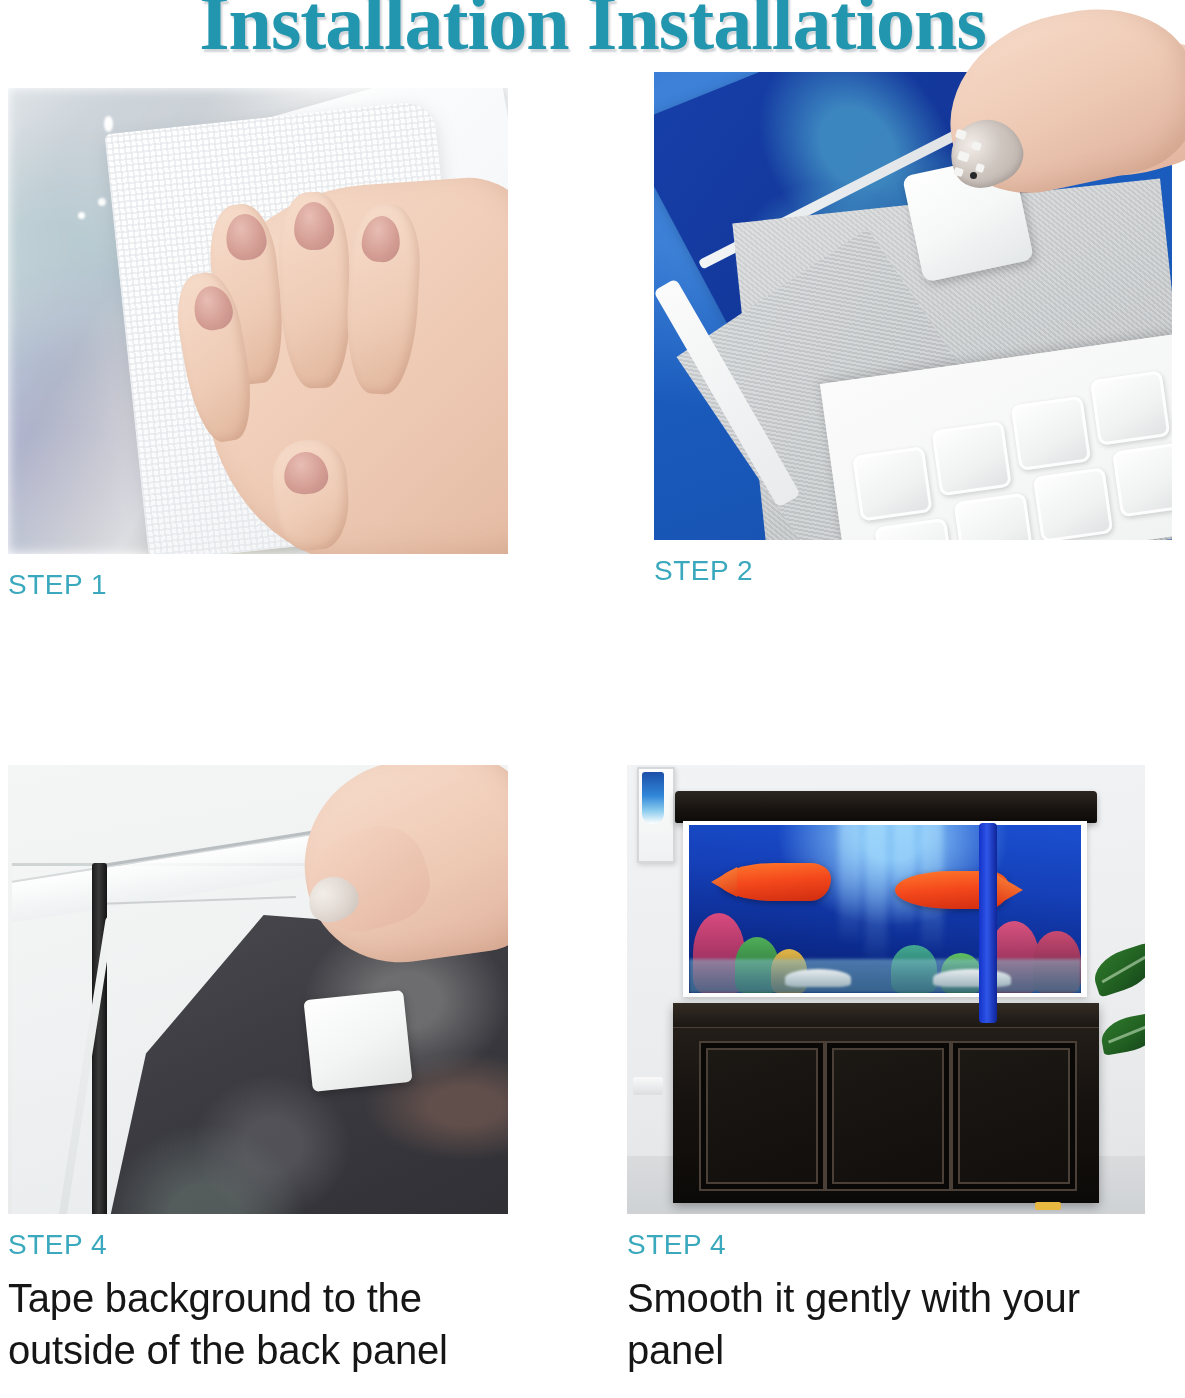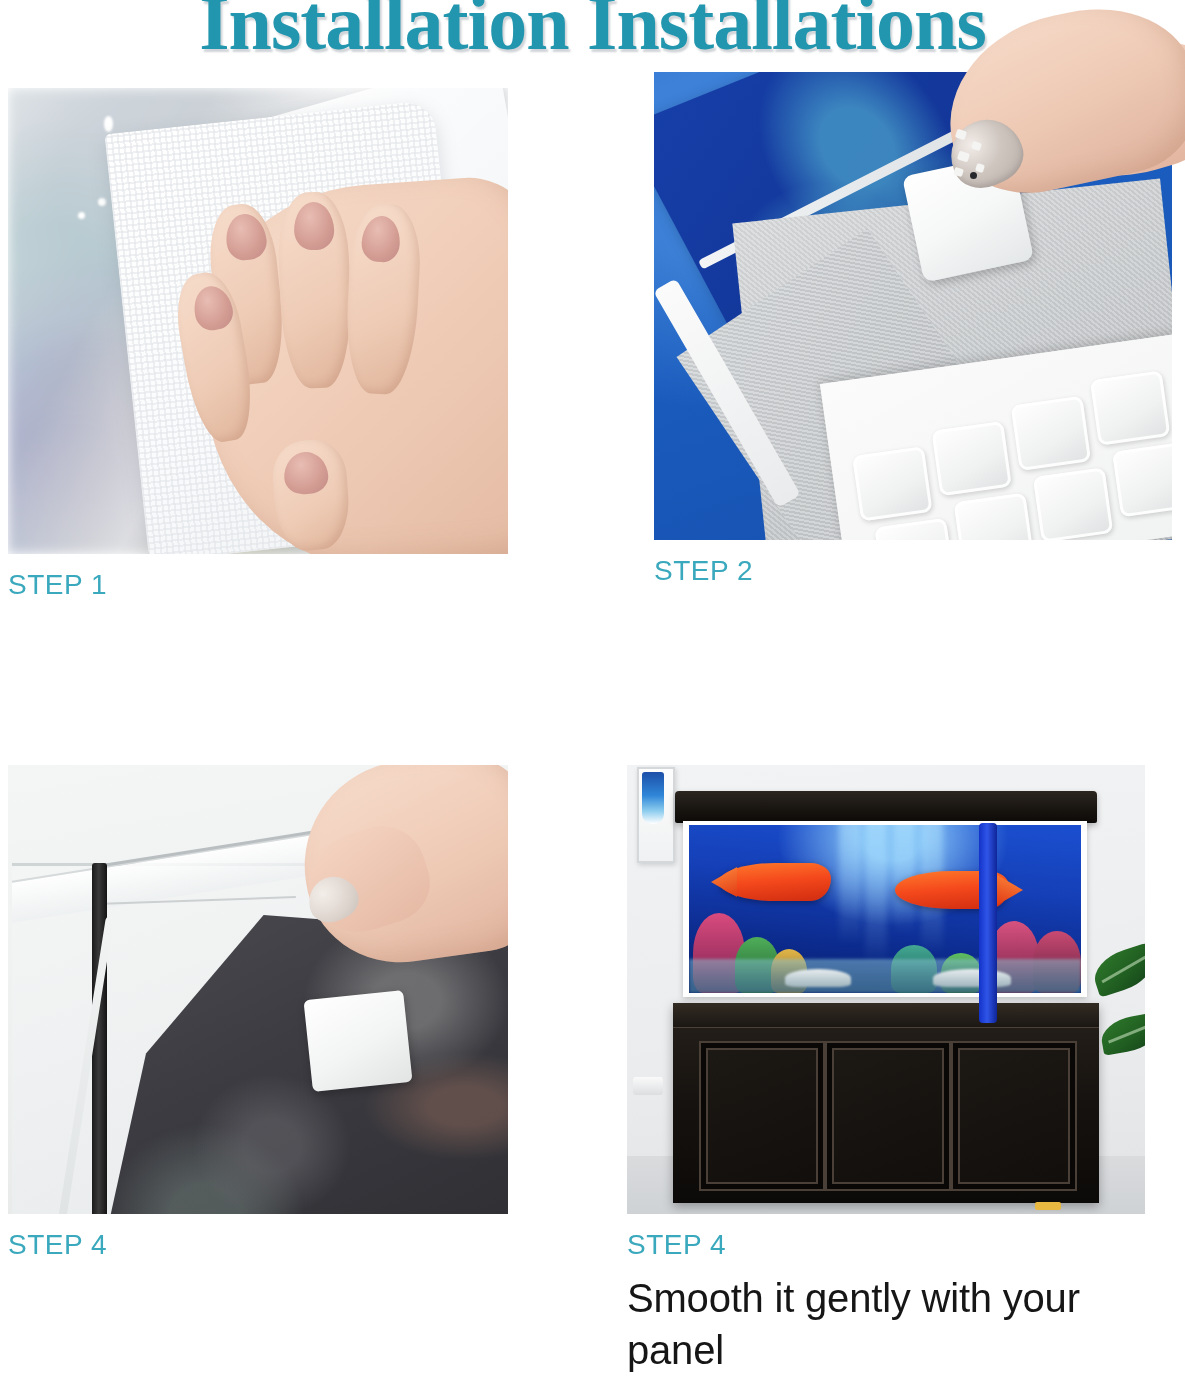--- a/index.html
+++ b/index.html
@@ -513,6 +513,7 @@
   </div>
 
   <div class="step-label">STEP 4</div>
+  <div class="step-desc">Tape background to the outside of the back panel</div>
 </div>
 
 <div class="cell" id="cell4">

